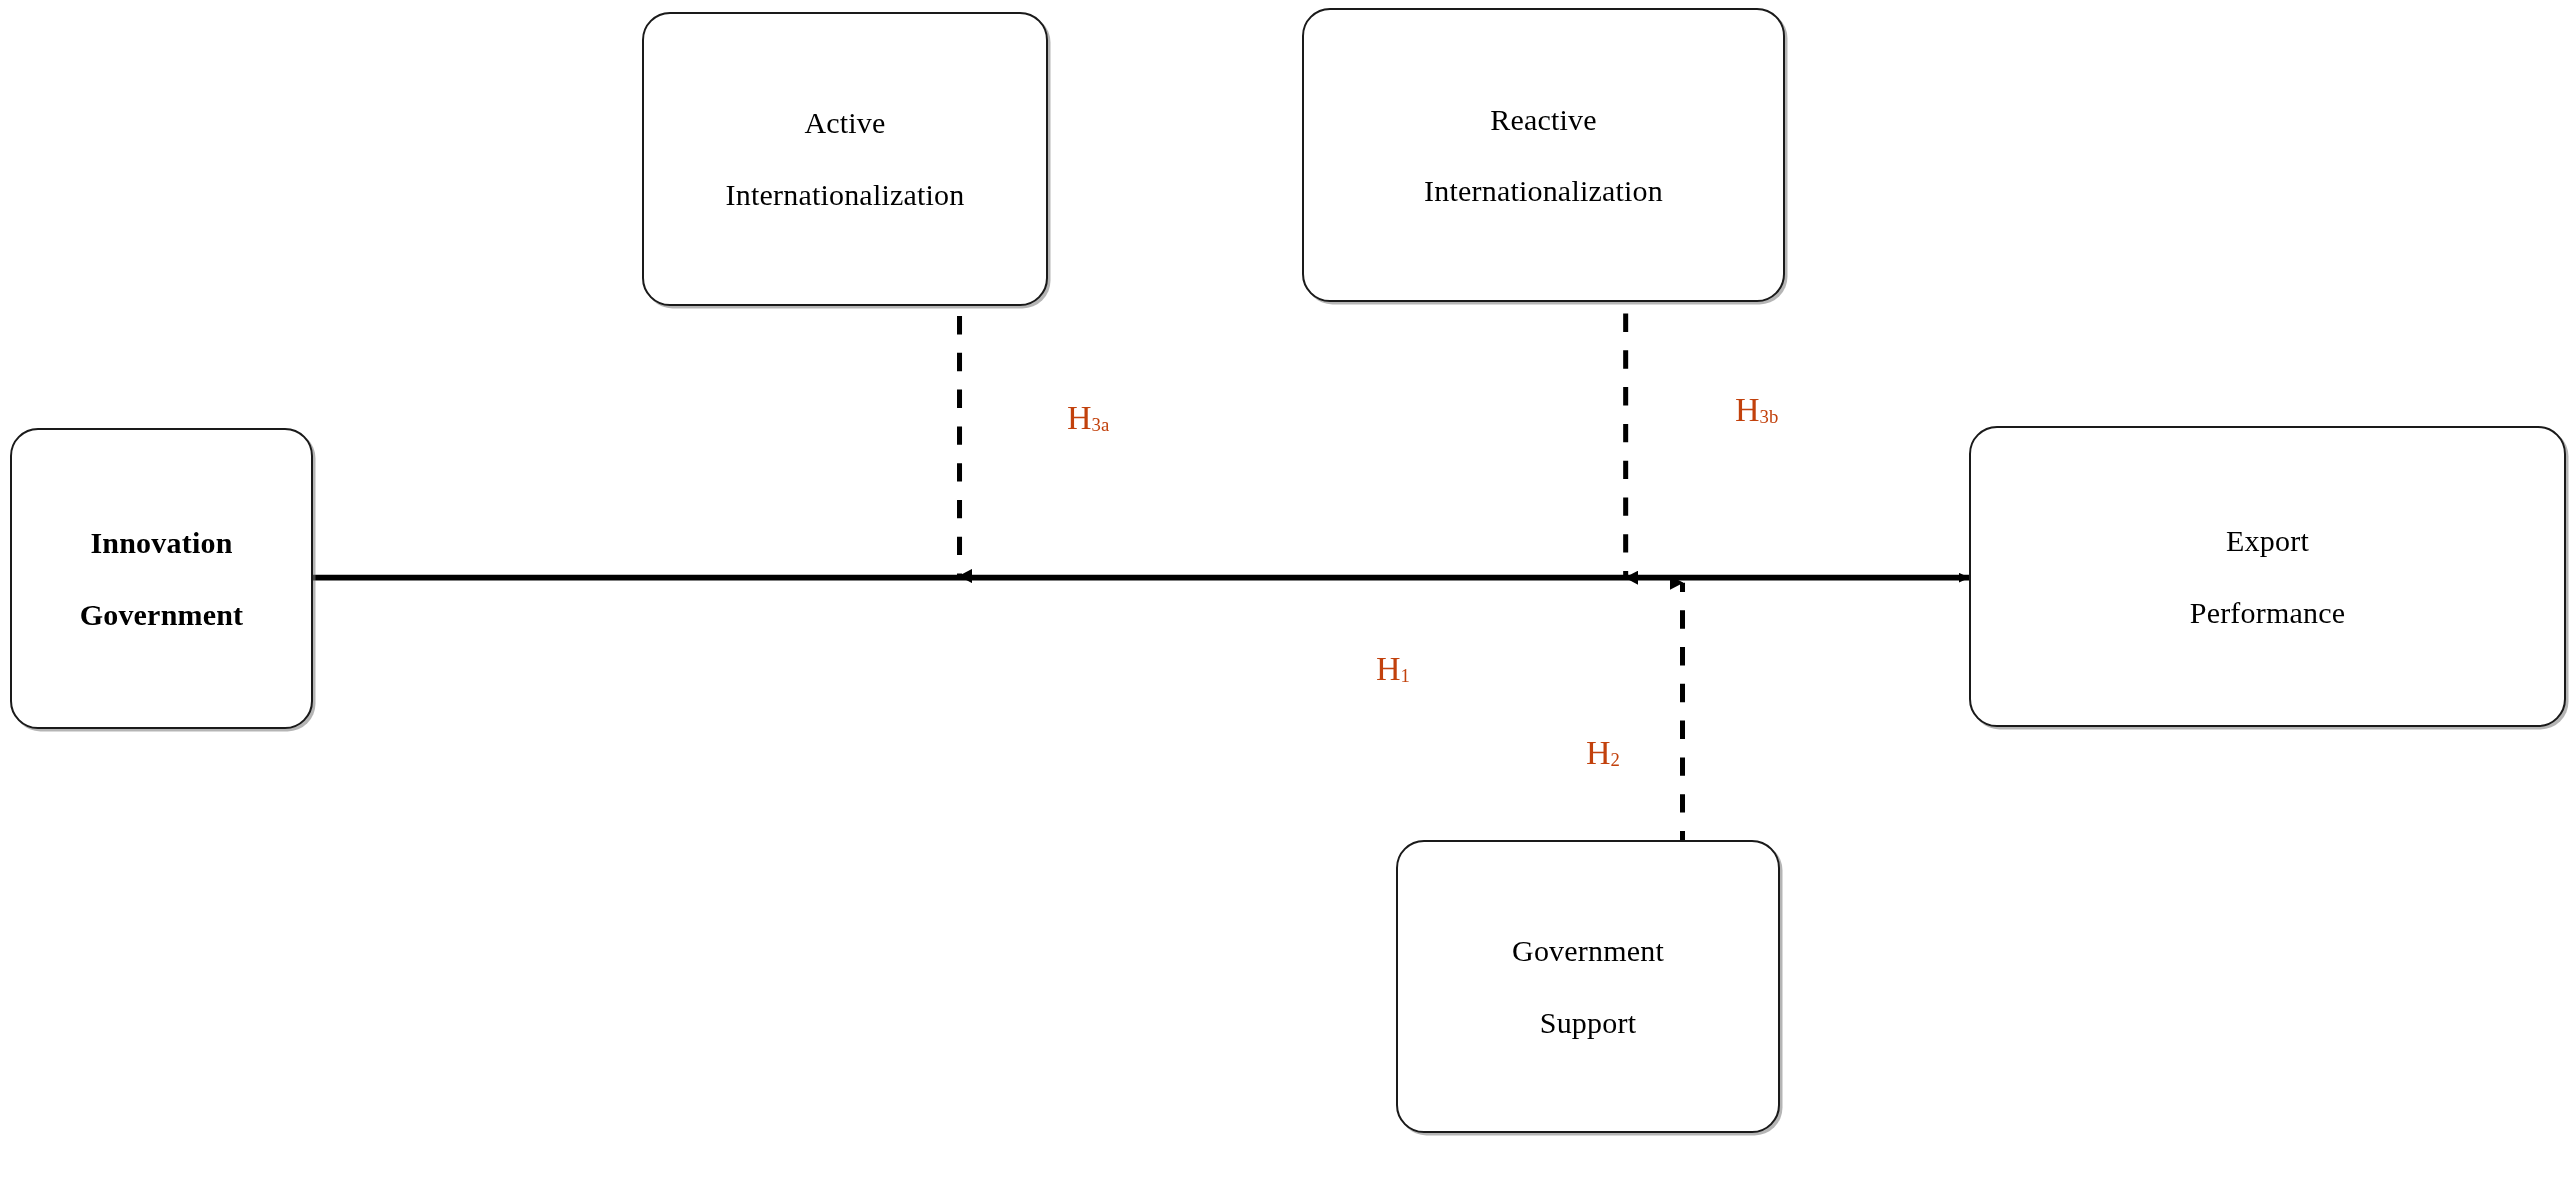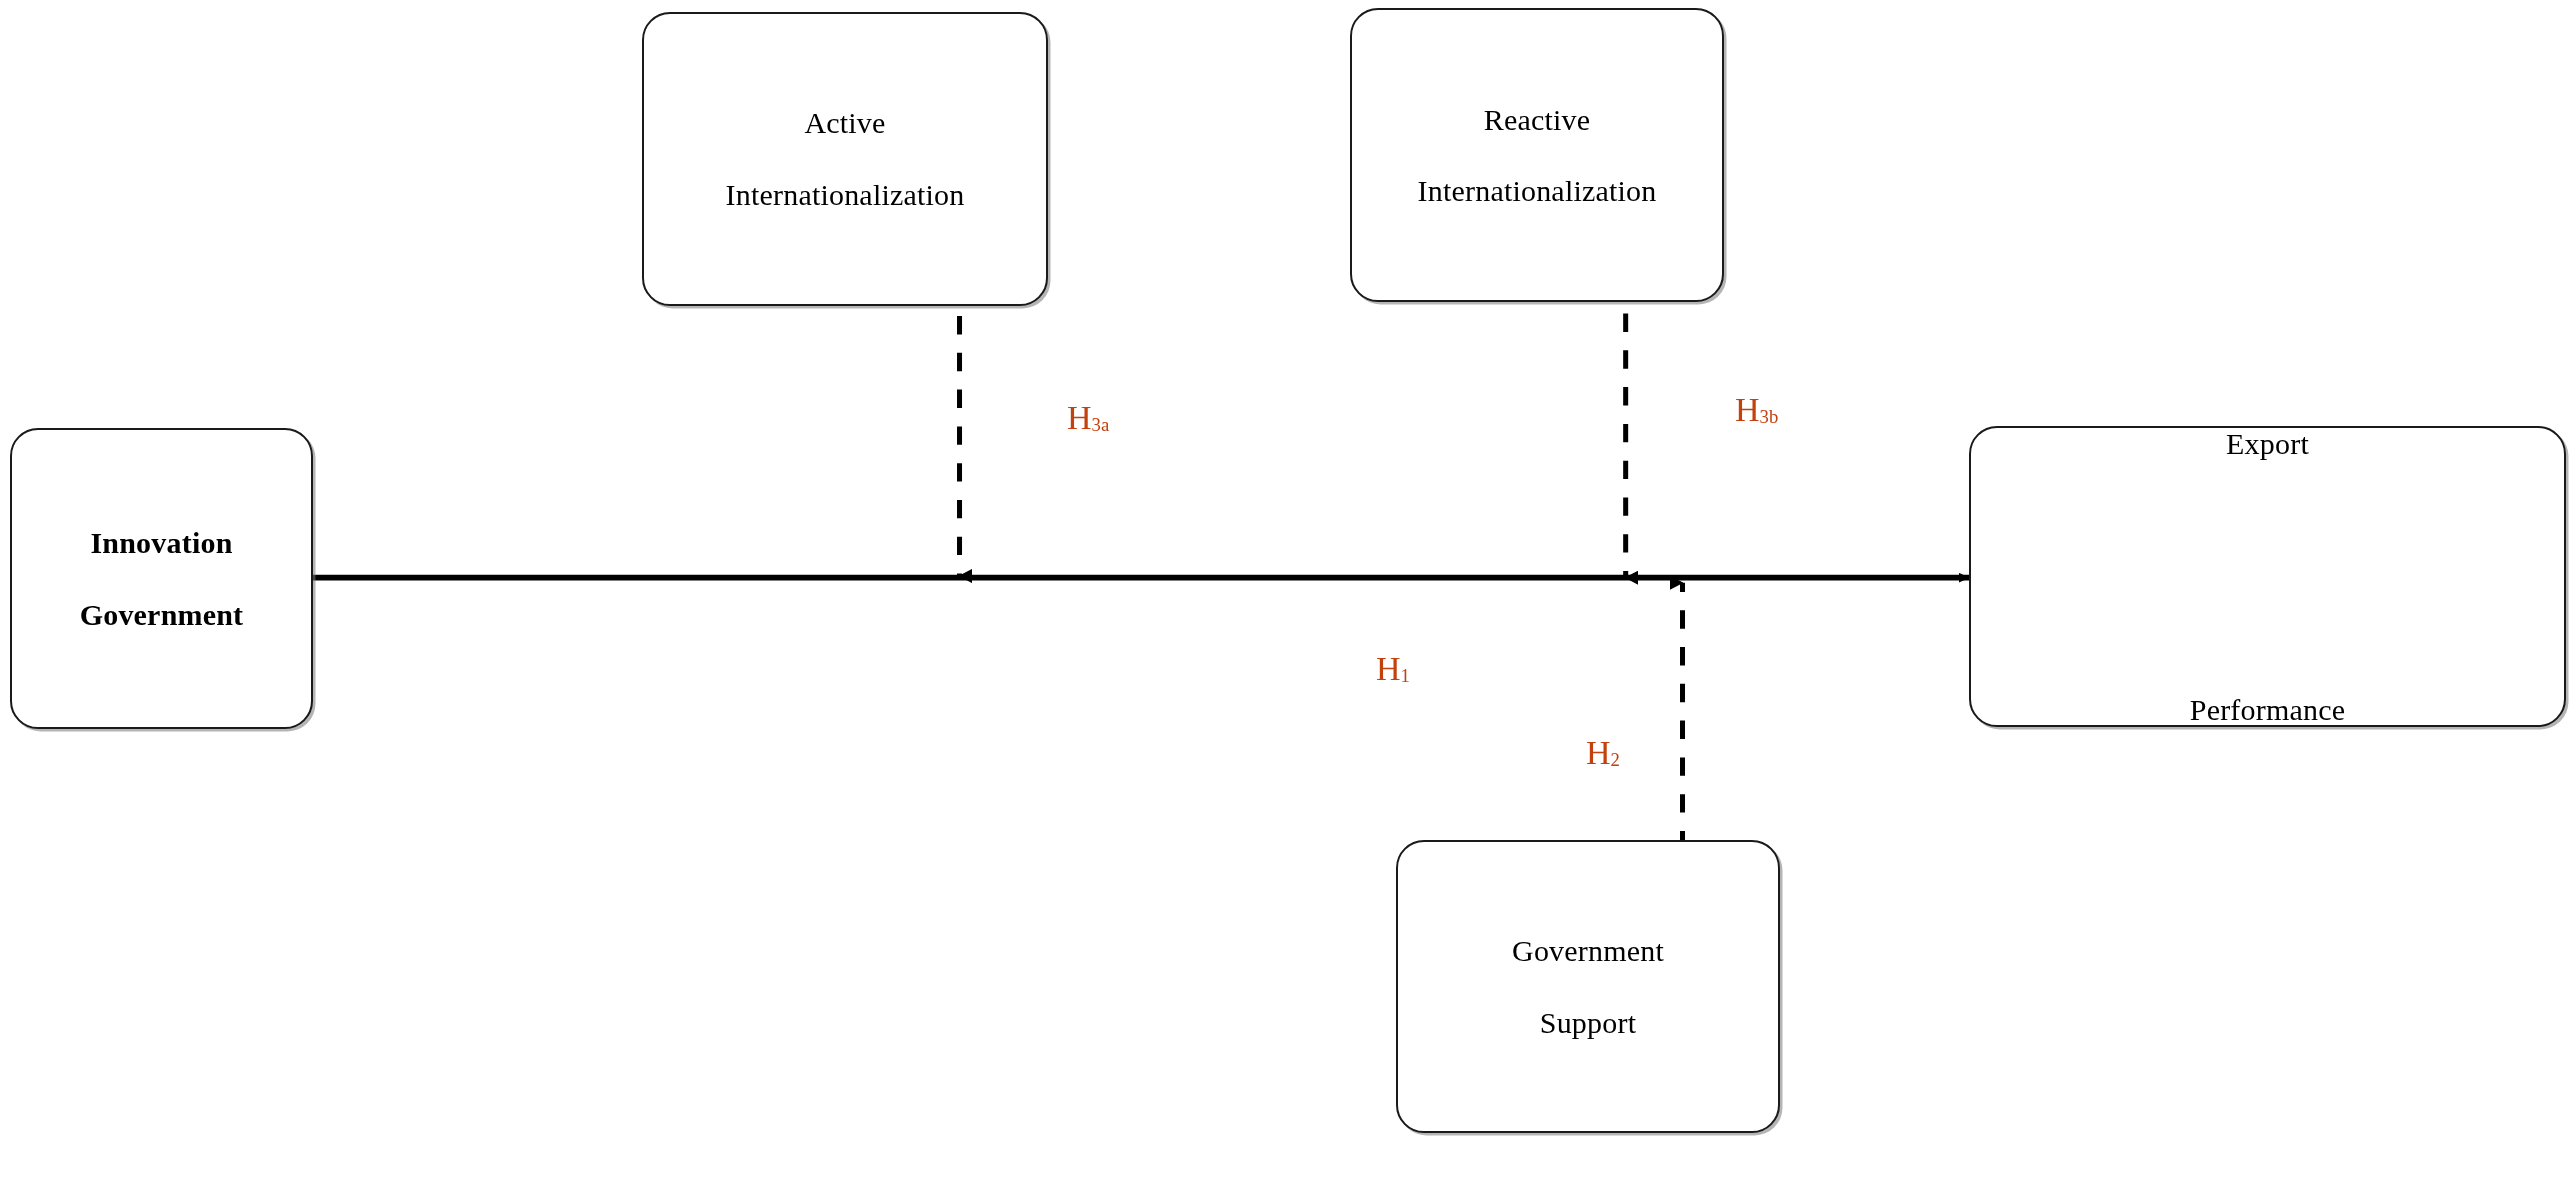--- a/index.html
+++ b/index.html
@@ -99,7 +99,7 @@
     <div class="node-line l2">Internationalization</div>
   </div>
 
-  <div class="node-box" style="left:1302px; top:8.4px; width:374px; height:294px;margin-left:48px;">
+  <div class="node-box" style="left:1302px; top:8.4px; width:483px; height:294px;">
     <div class="node-line l1">Reactive</div>
     <div class="node-line l2">Internationalization</div>
   </div>

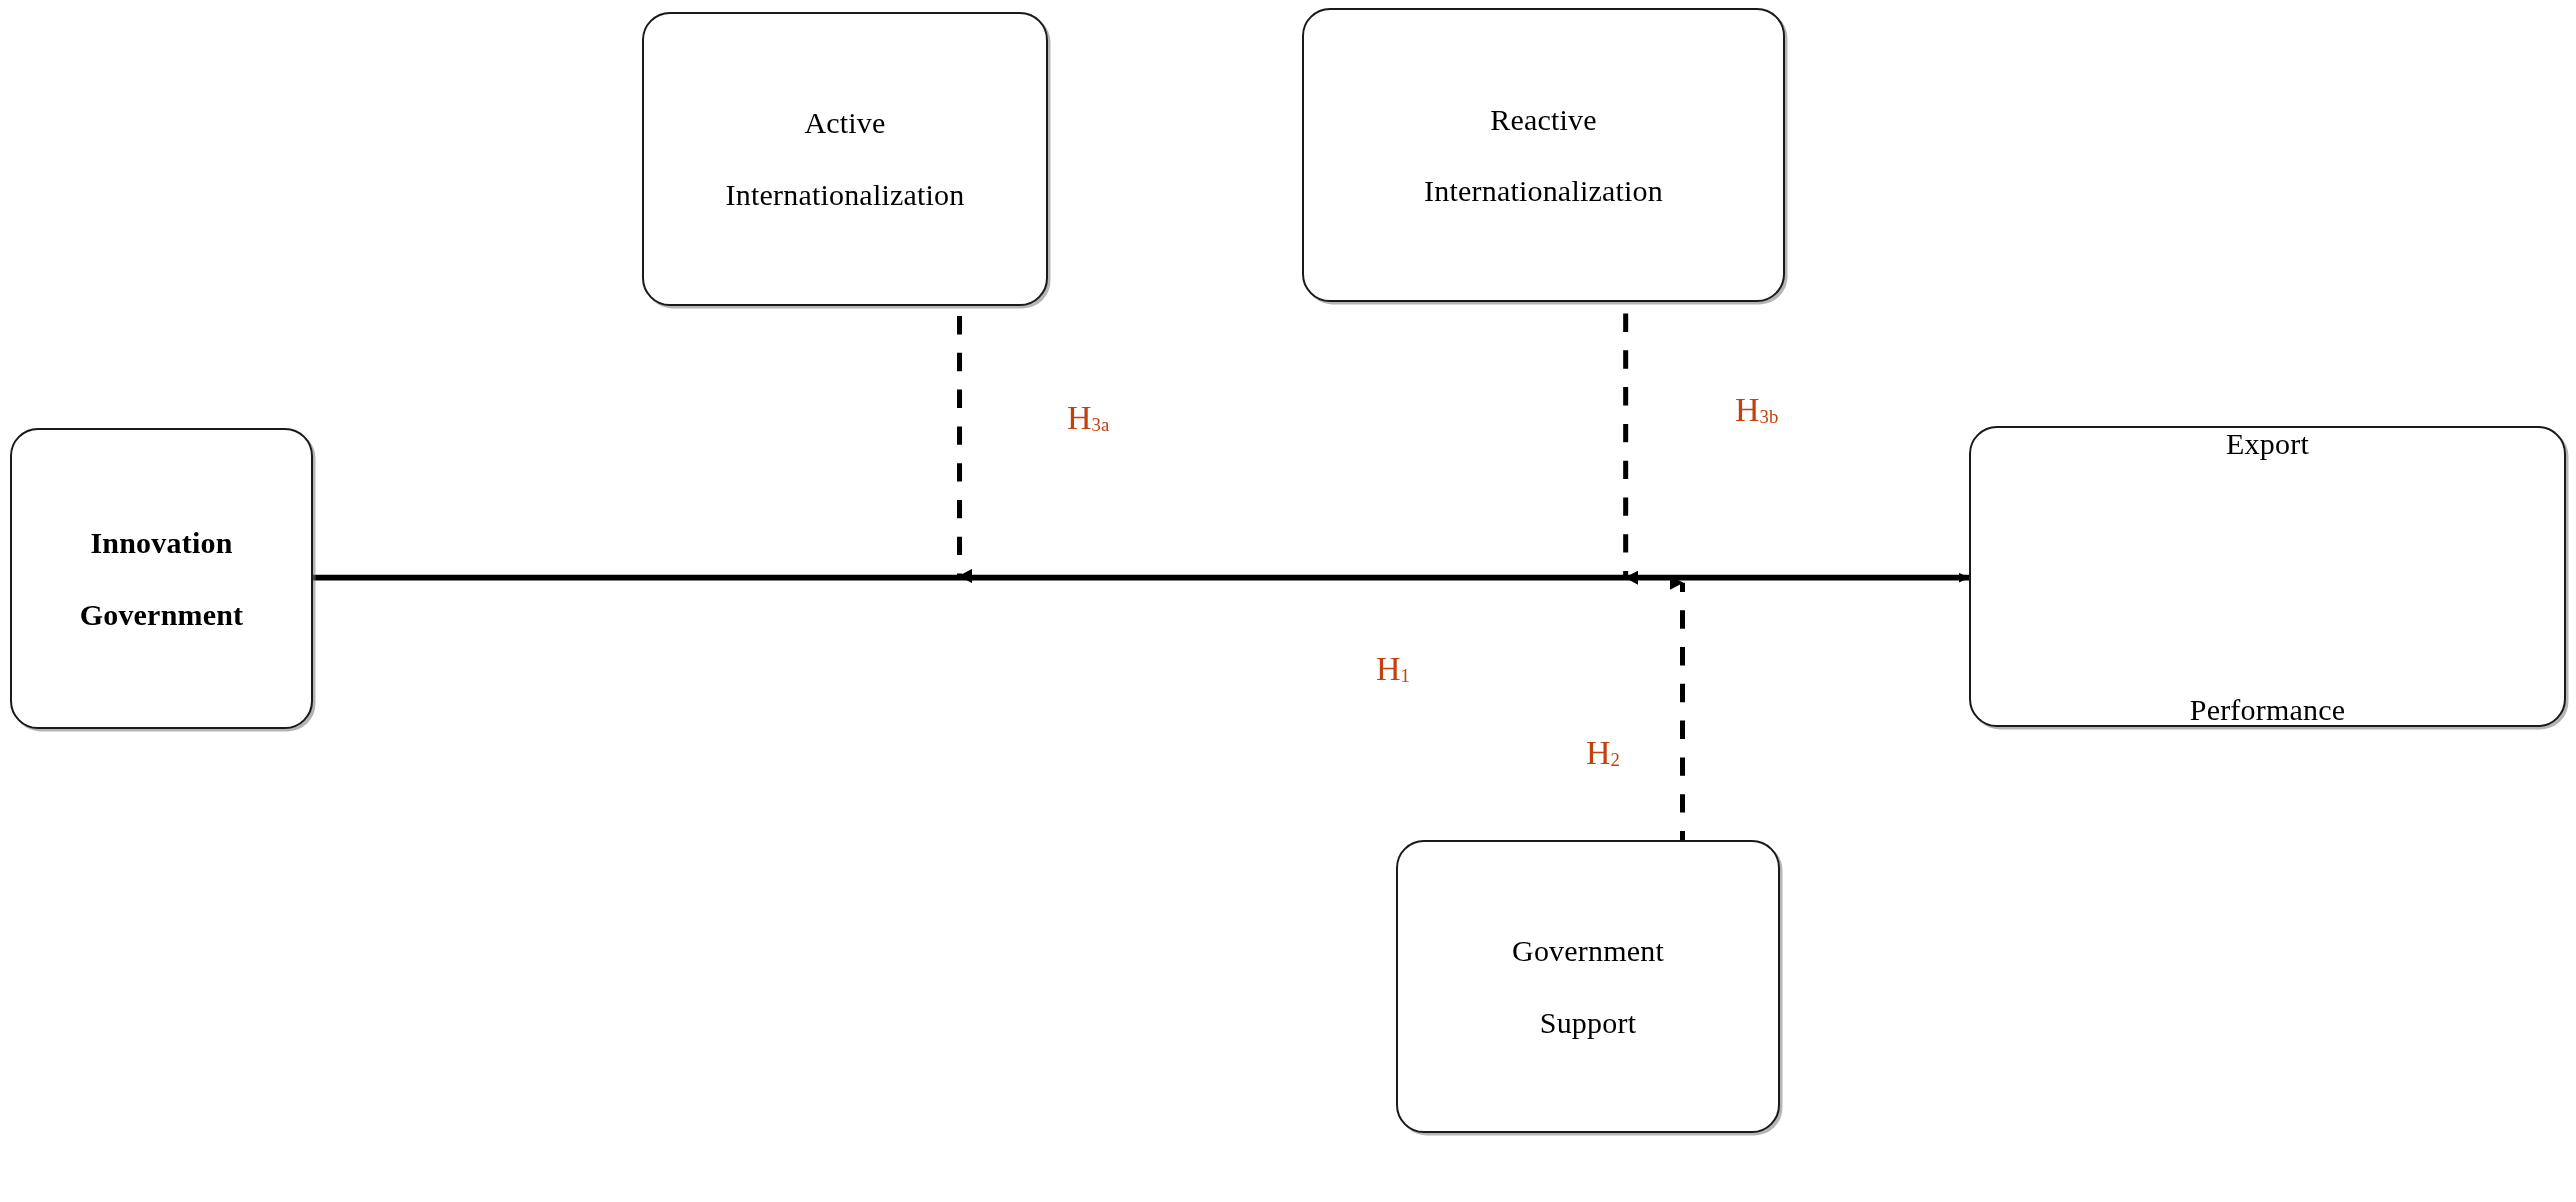--- a/index.html
+++ b/index.html
@@ -109,7 +109,7 @@
     <div class="node-line l2">Government</div>
   </div>
 
-  <div class="node-box" style="left:1969px; top:426px; width:597px; height:301px;justify-content:space-between;">
+  <div class="node-box" style="left:1969px; top:426px; width:597px; height:301px;">
     <div class="node-line l1">Export</div>
     <div class="node-line l2">Performance</div>
   </div>

